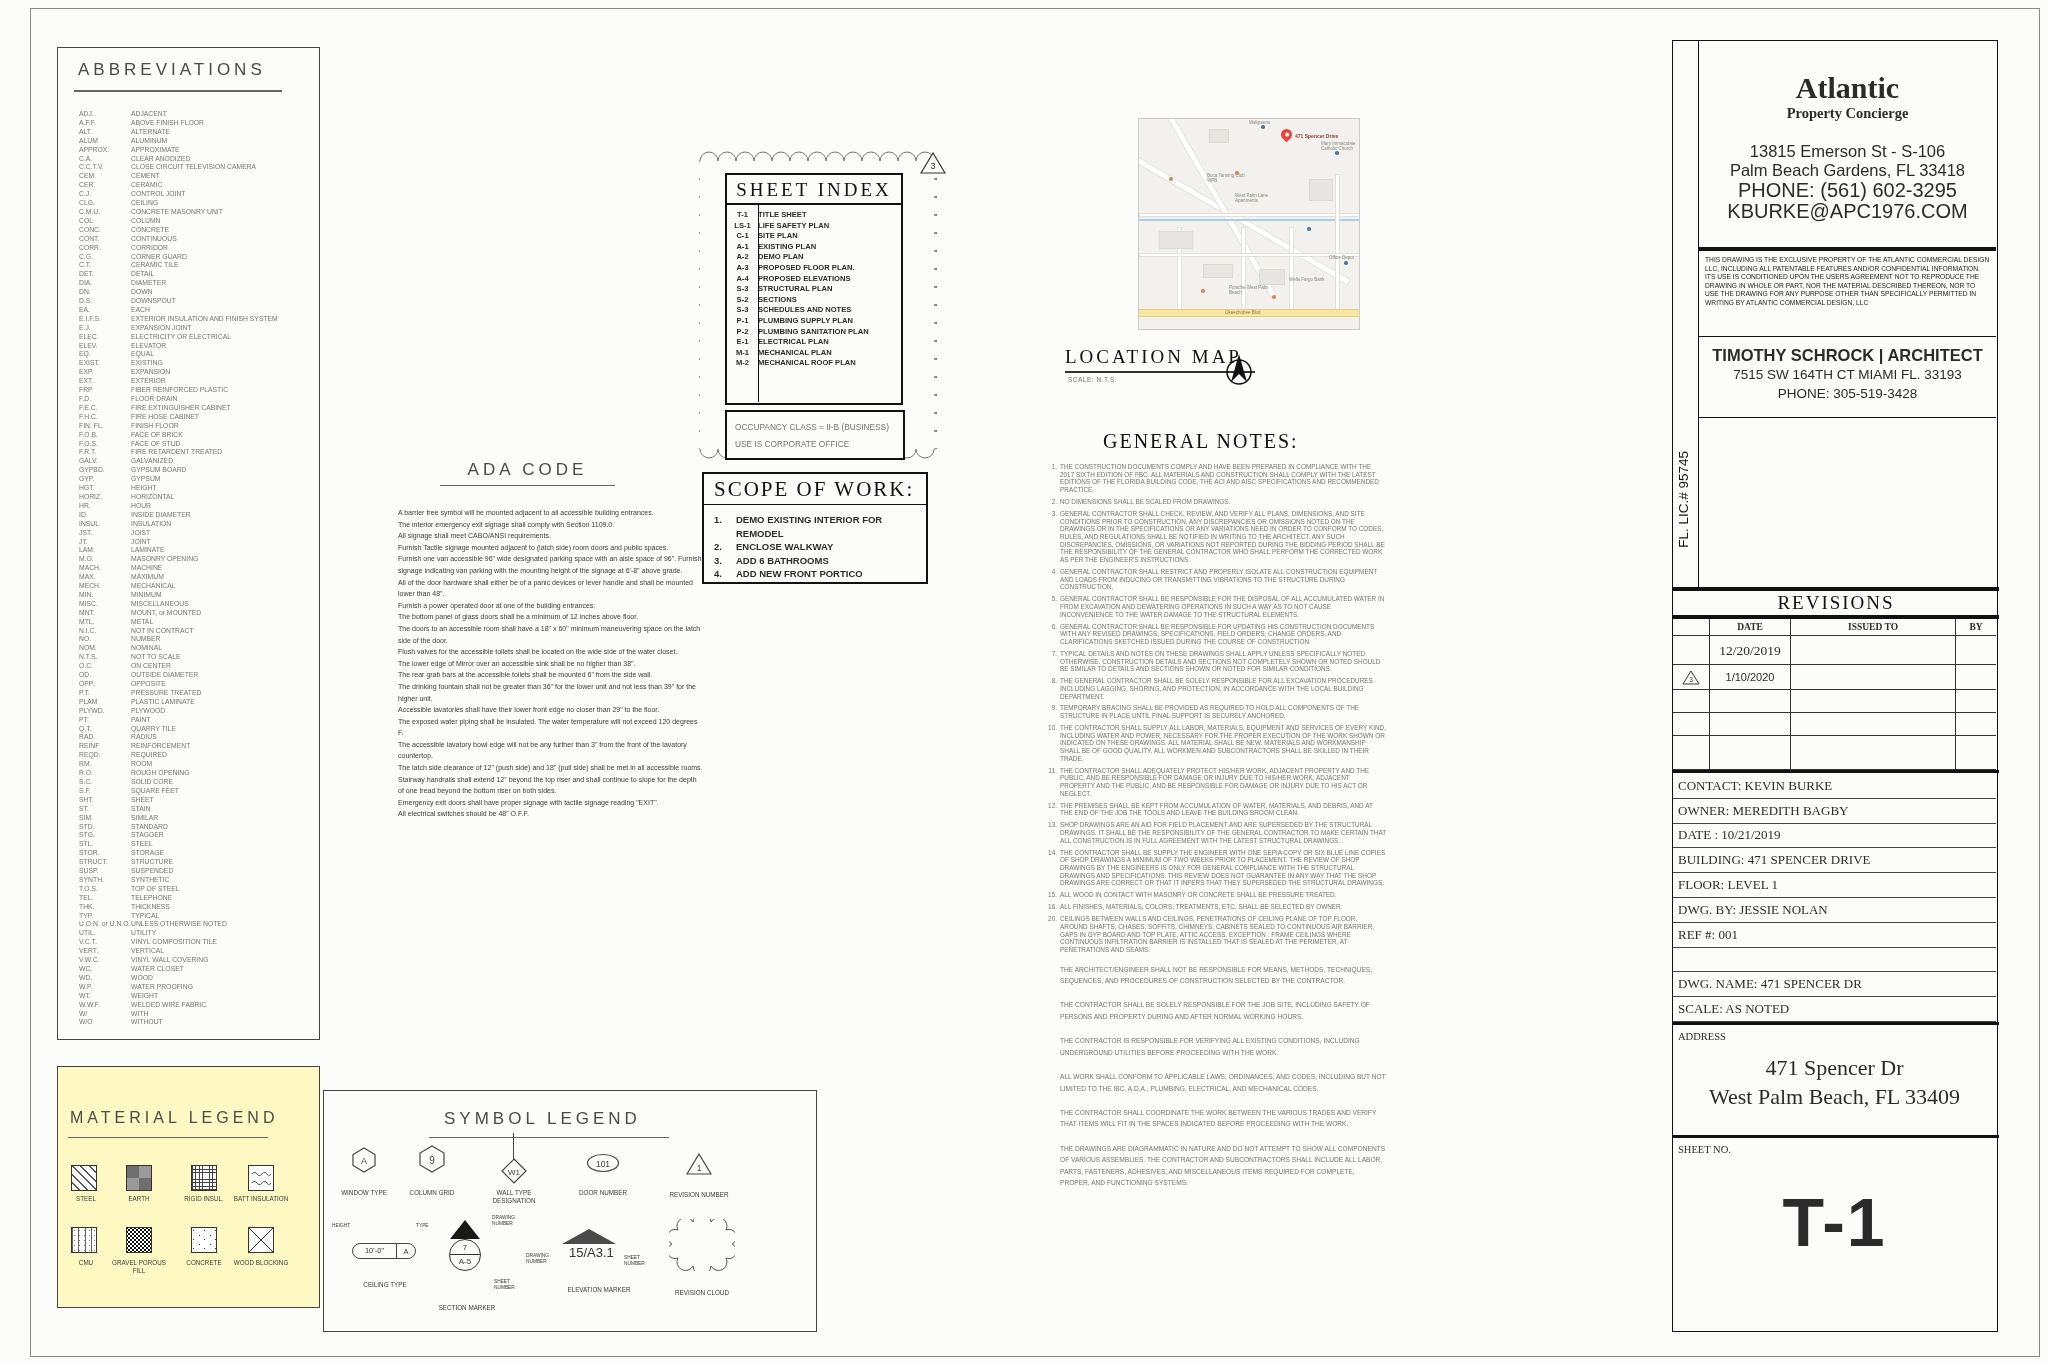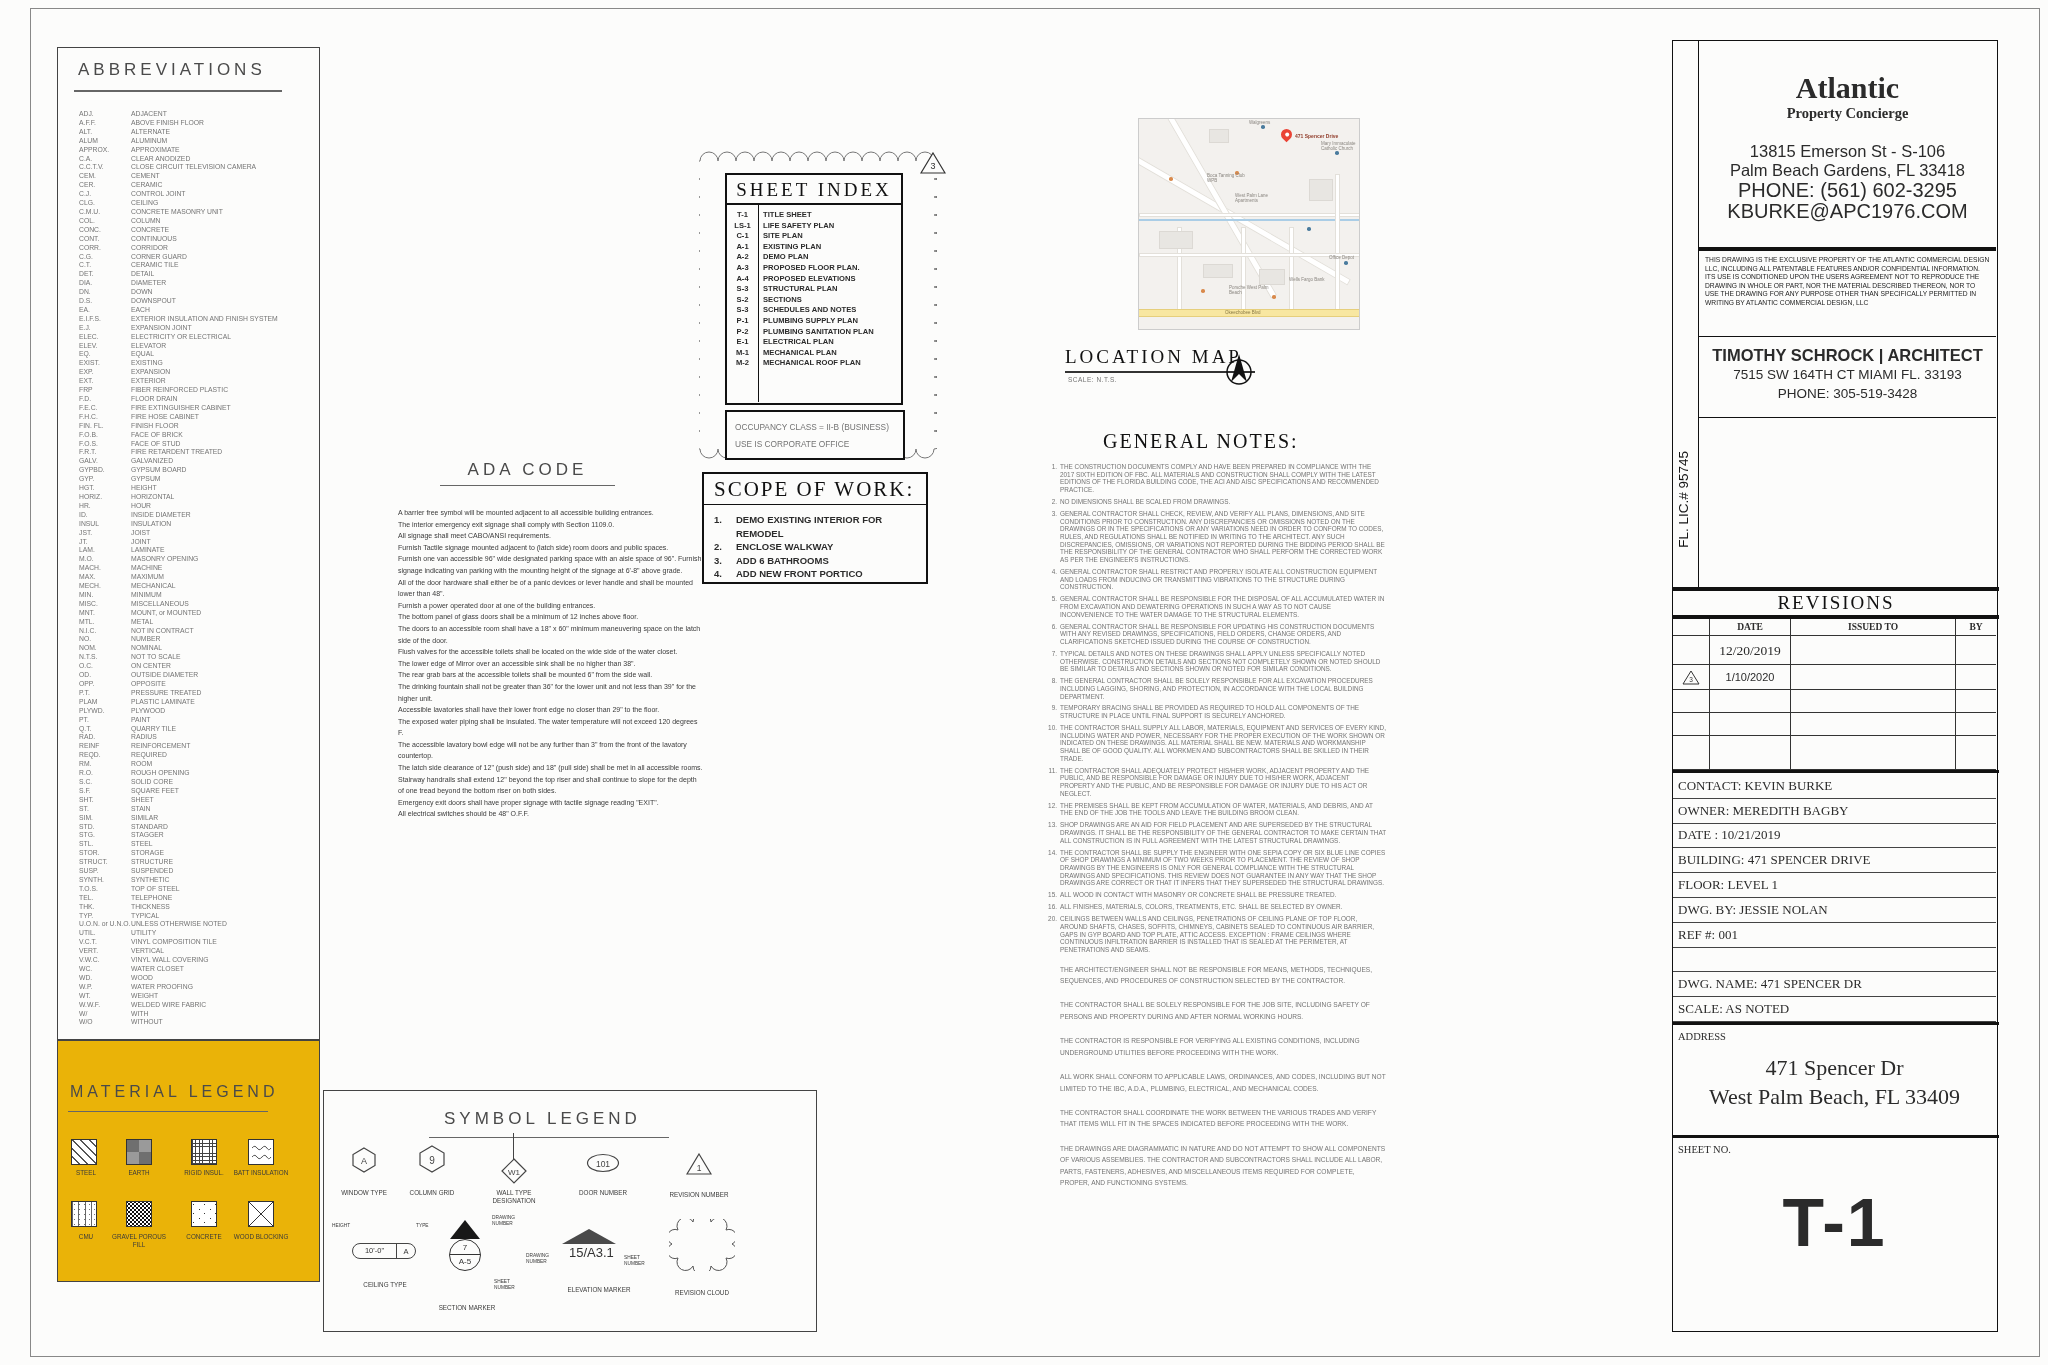--- a/index.html
+++ b/index.html
@@ -35,7 +35,7 @@
   .si-vline { position:absolute; left:31px; top:0; bottom:0; width:1px; background:#111; }
   .si-row { display:flex; font-size:7.6px; font-weight:bold; line-height:10.6px; }
   .si-no { width:31px; flex:none; text-align:center; }
-  .si-nm { padding-left:5px; }
+  .si-nm { }
 
   .occ-box { position:absolute; left:725px; top:410px; width:180px; height:50px; border:2px solid #111; background:#fcfcfb; padding:7px 8px; }
   .occ-box div { font-size:8.3px; line-height:17px; white-space:nowrap; }

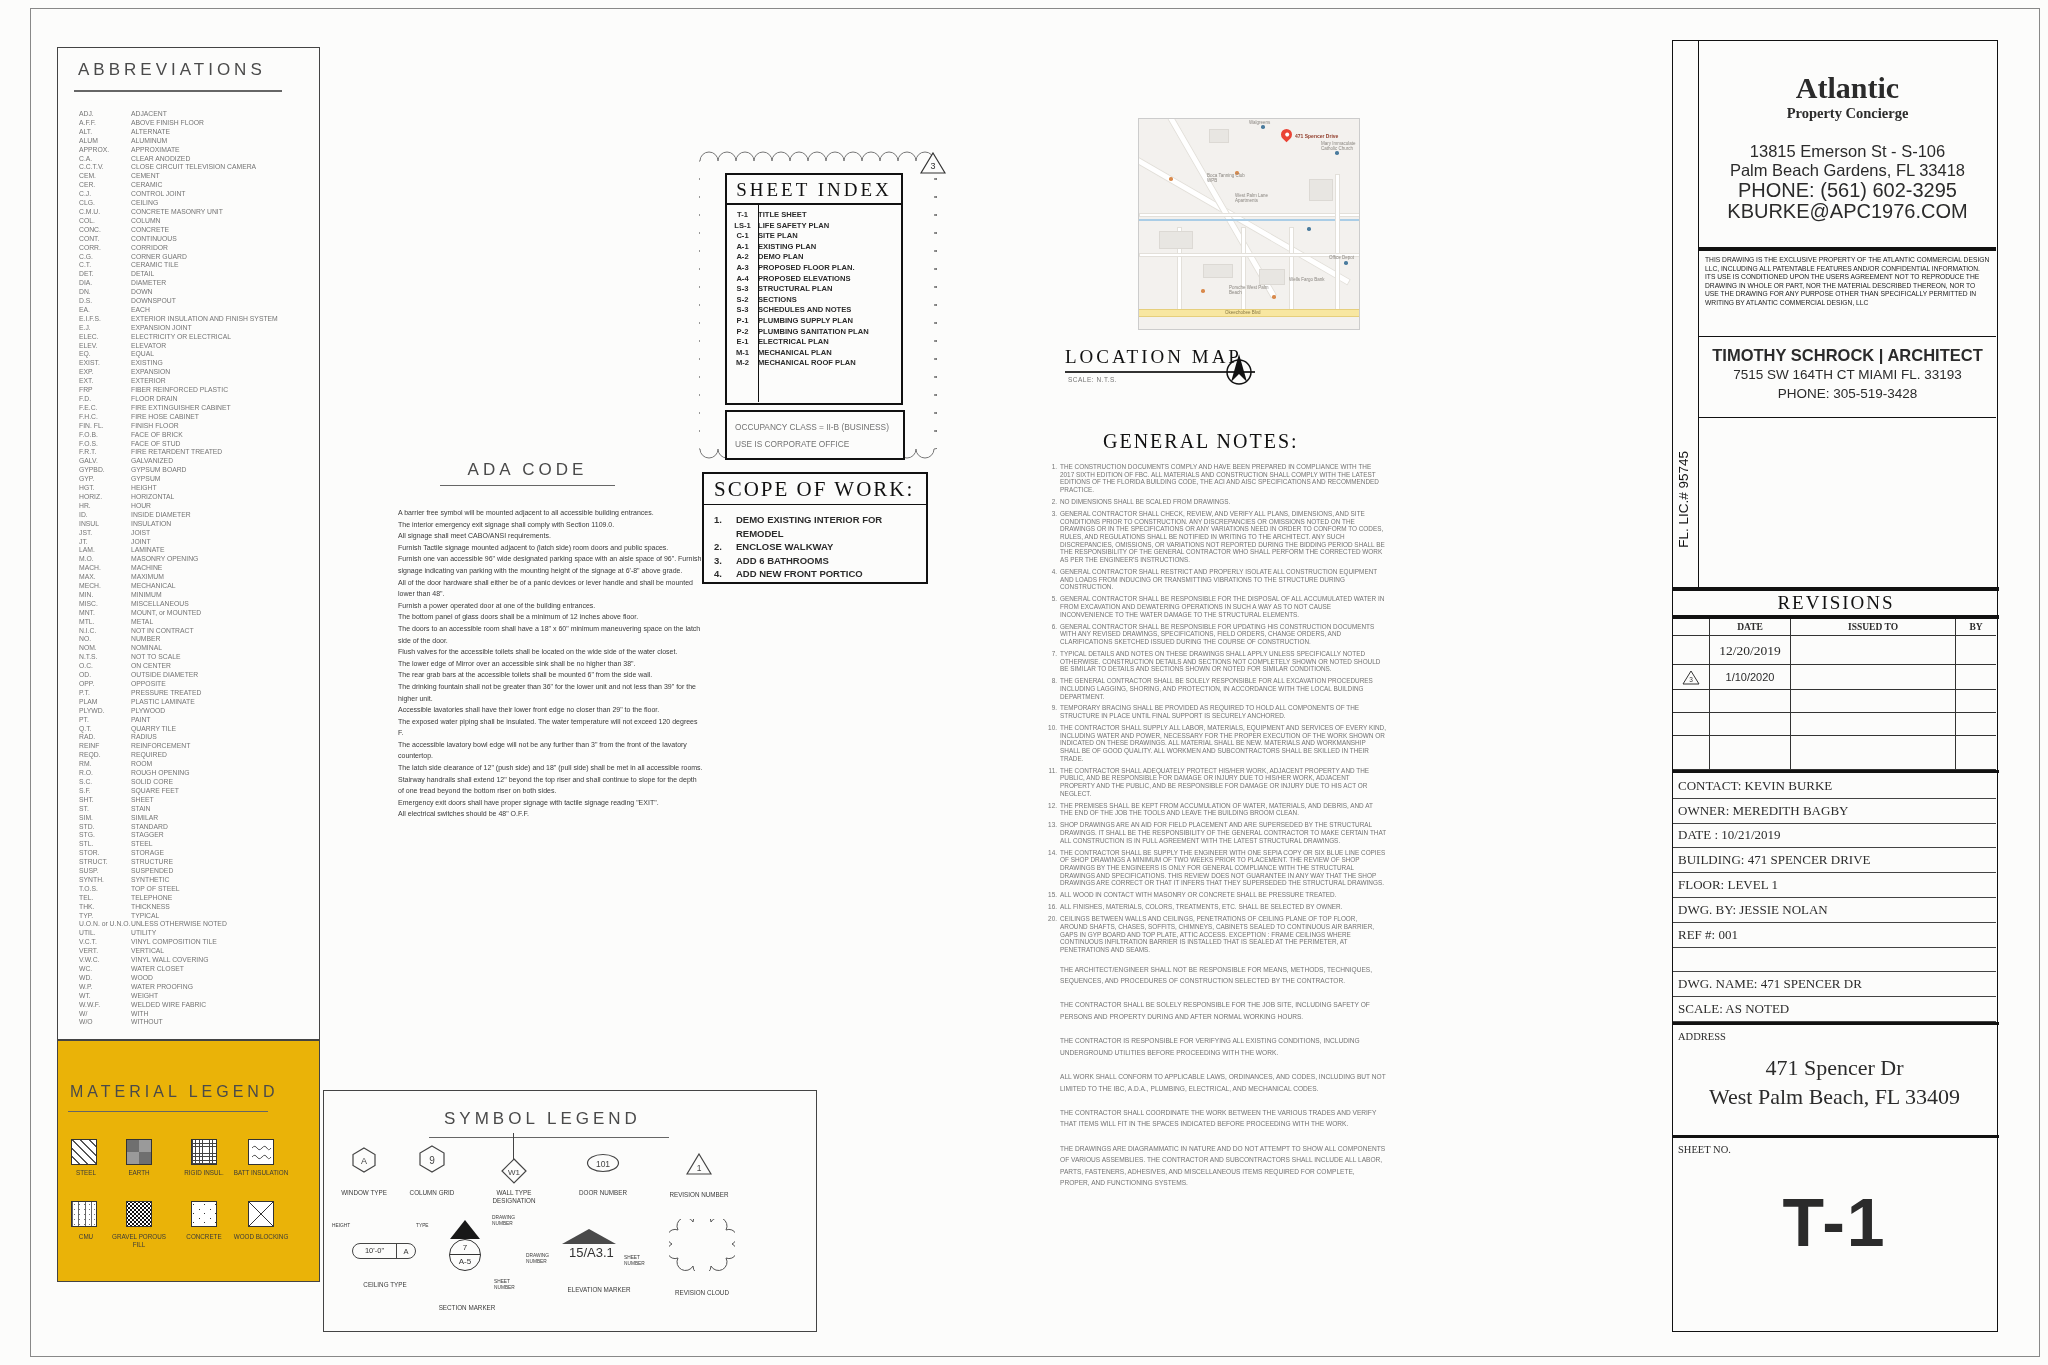--- a/index.html
+++ b/index.html
@@ -76,7 +76,7 @@
   .gn-p { font-size:6.6px; line-height:11.4px; margin-bottom:13px; }
 
   
-  .mat-box { position:absolute; left:57px; top:1040px; width:263px; height:242px; border:1.5px solid #444; background:#eab308; }
+  .mat-box { position:absolute; left:57px; top:1066px; width:263px; height:242px; border:1.5px solid #444; background:#fef9c3; }
   .mat-title { position:absolute; left:12px; top:42px; font-size:16px; }
   .mat-rule { position:absolute; left:10px; top:70px; width:200px; height:1.2px; background:#666; }
   .sw { position:absolute; width:26px; height:26px; border:1px solid #333; background:#fff; }

